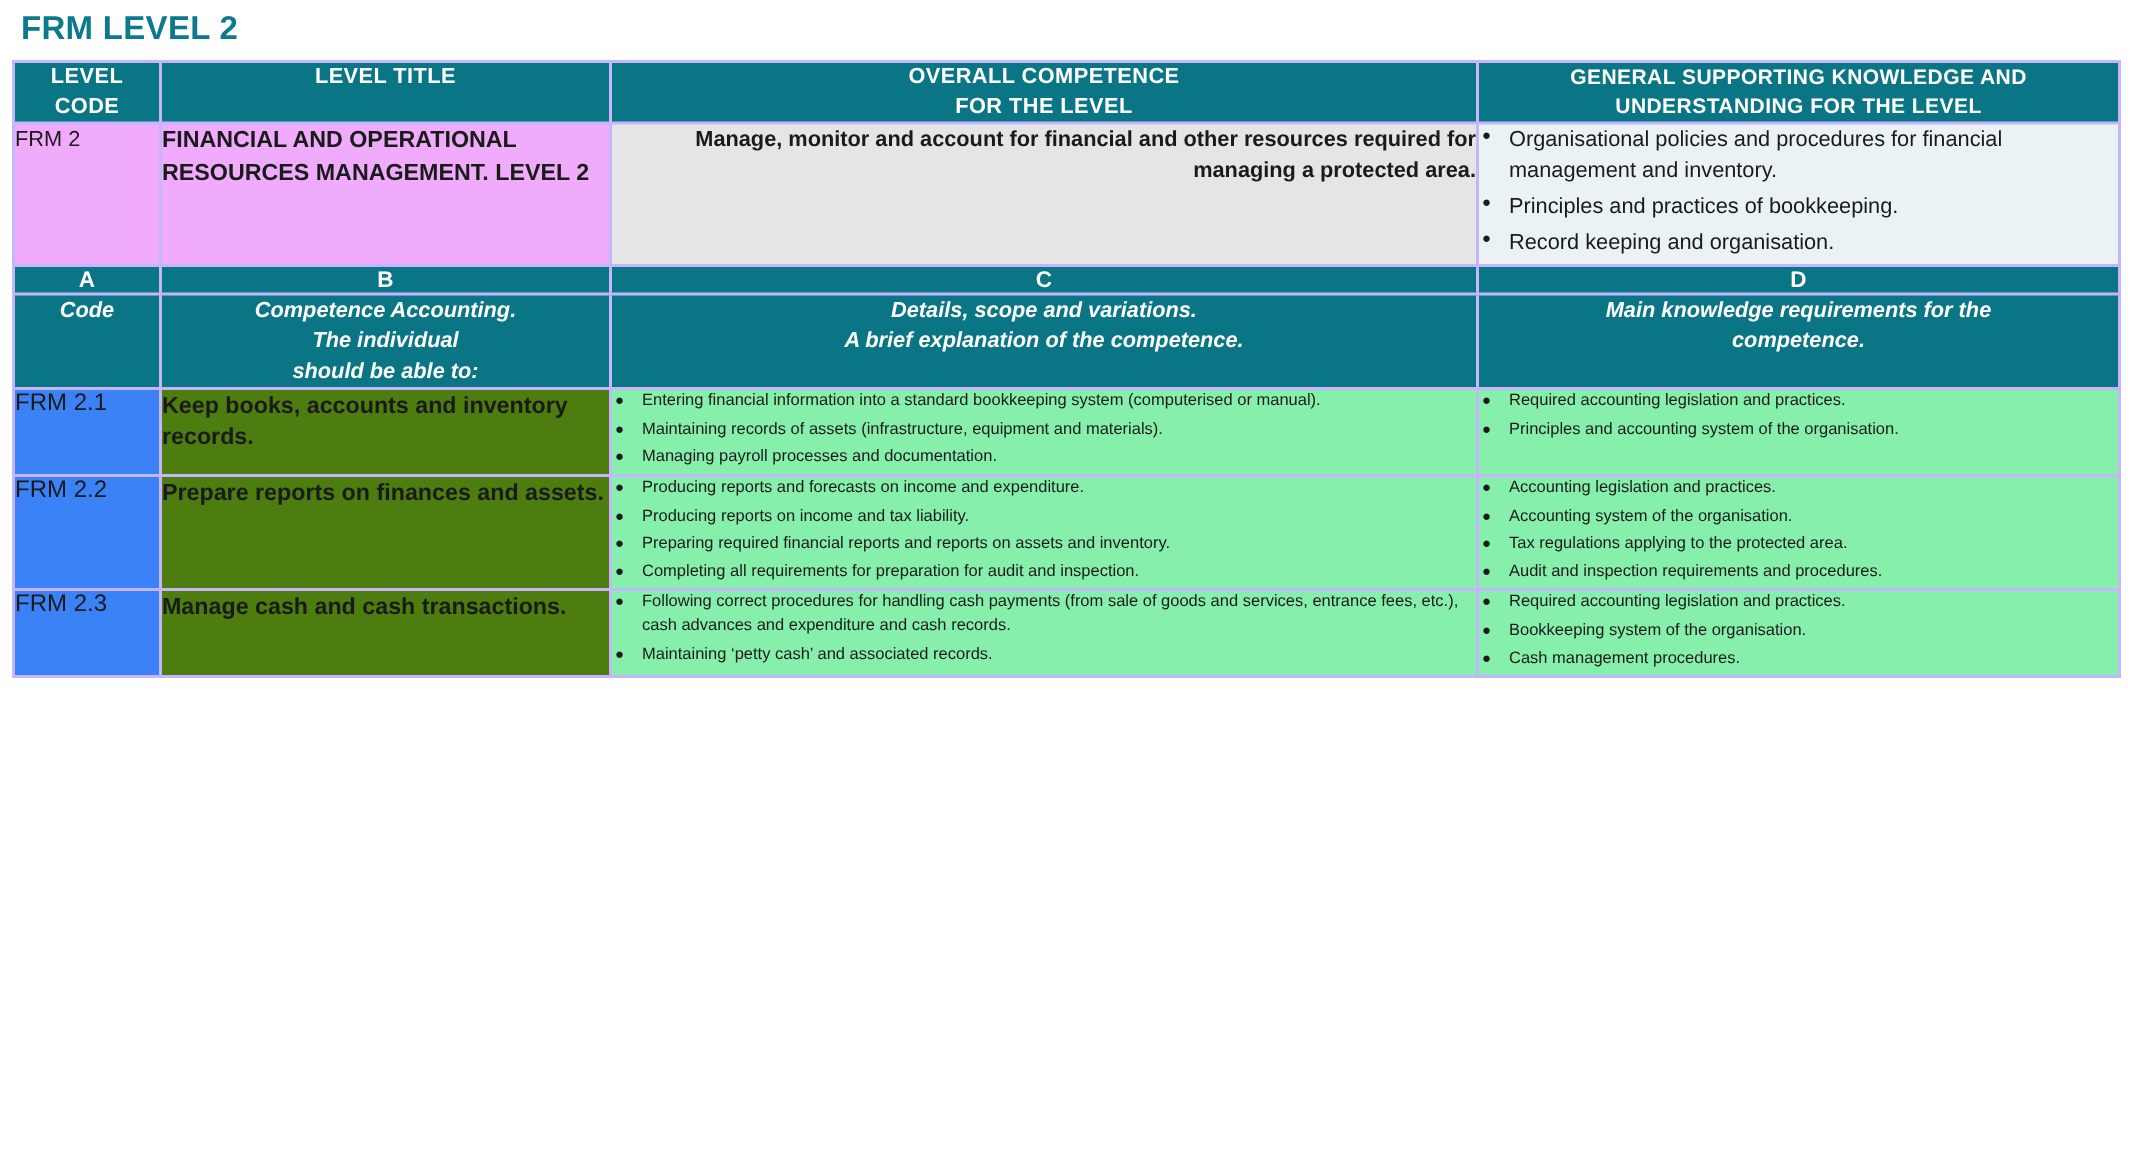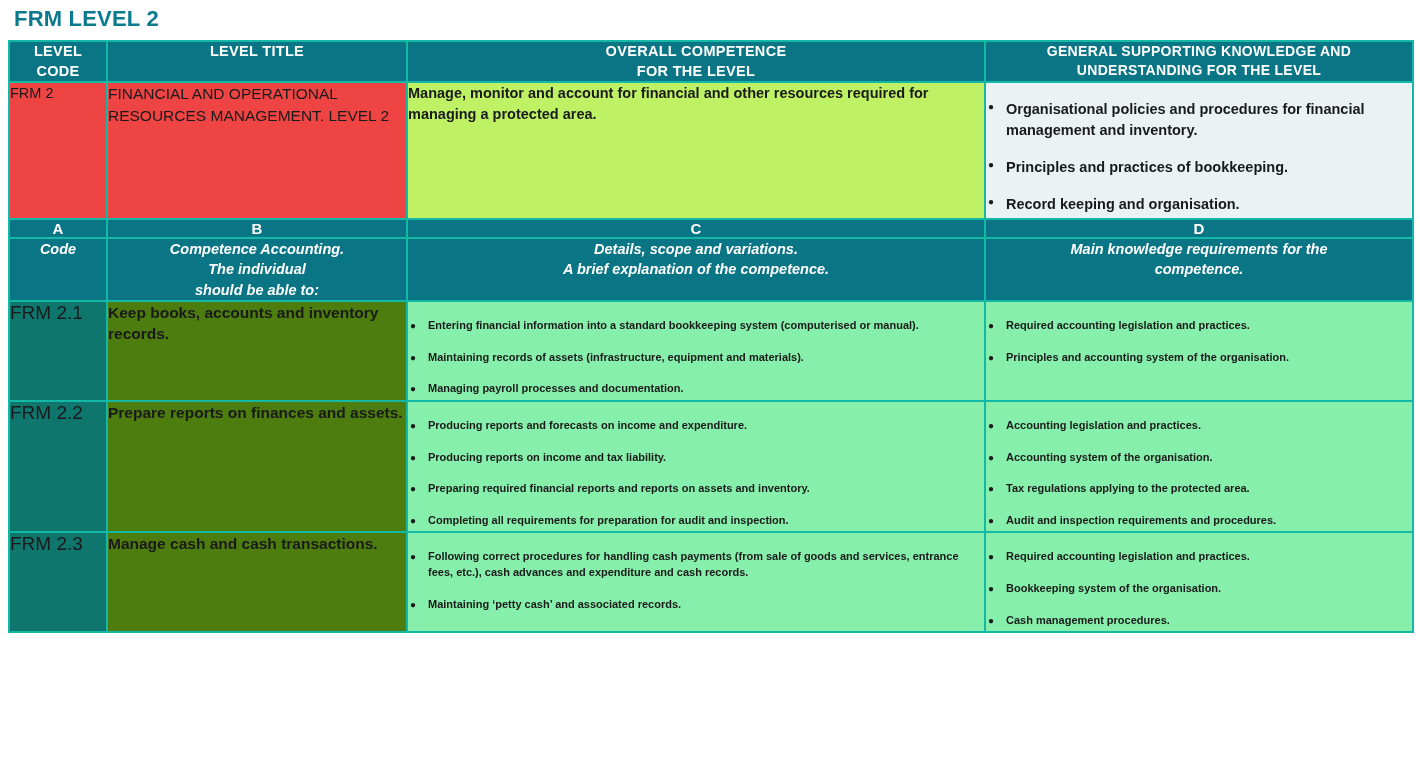--- a/index.html
+++ b/index.html
@@ -36,7 +36,7 @@
   }
   table.matrix td, table.matrix th {
     vertical-align: top;
-    border: 2px solid #14b8a6;
+    border: 2px solid #c4b5fd;
     padding: 0;
   }
   .c-code  { width: 98px; }

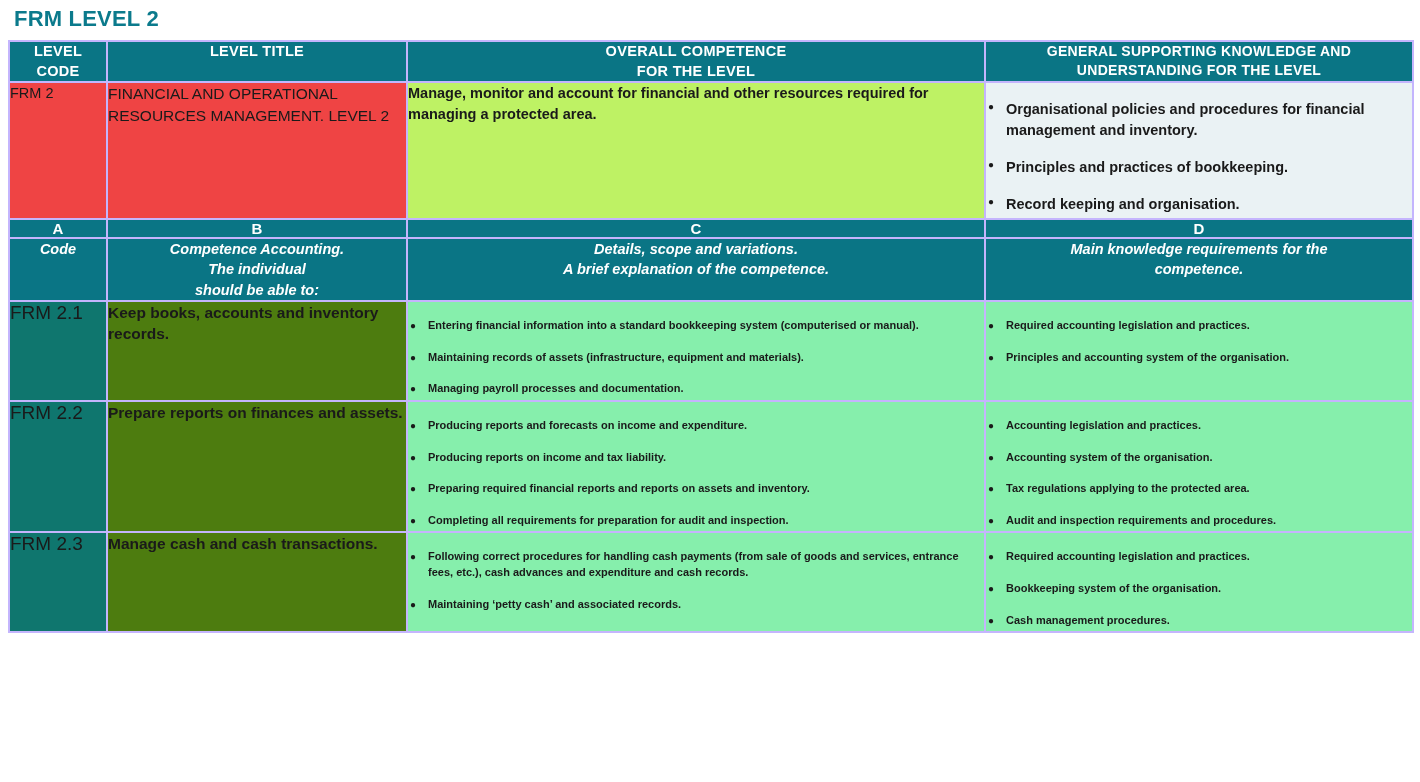--- a/index.html
+++ b/index.html
@@ -59,7 +59,7 @@
 
   
   .lvl-cell {
-    background: #ef4444;
+    background: #f0abfc;
     padding: 12px 12px 22px 12px;
     font-size: 14.5px;
     line-height: 1.42;

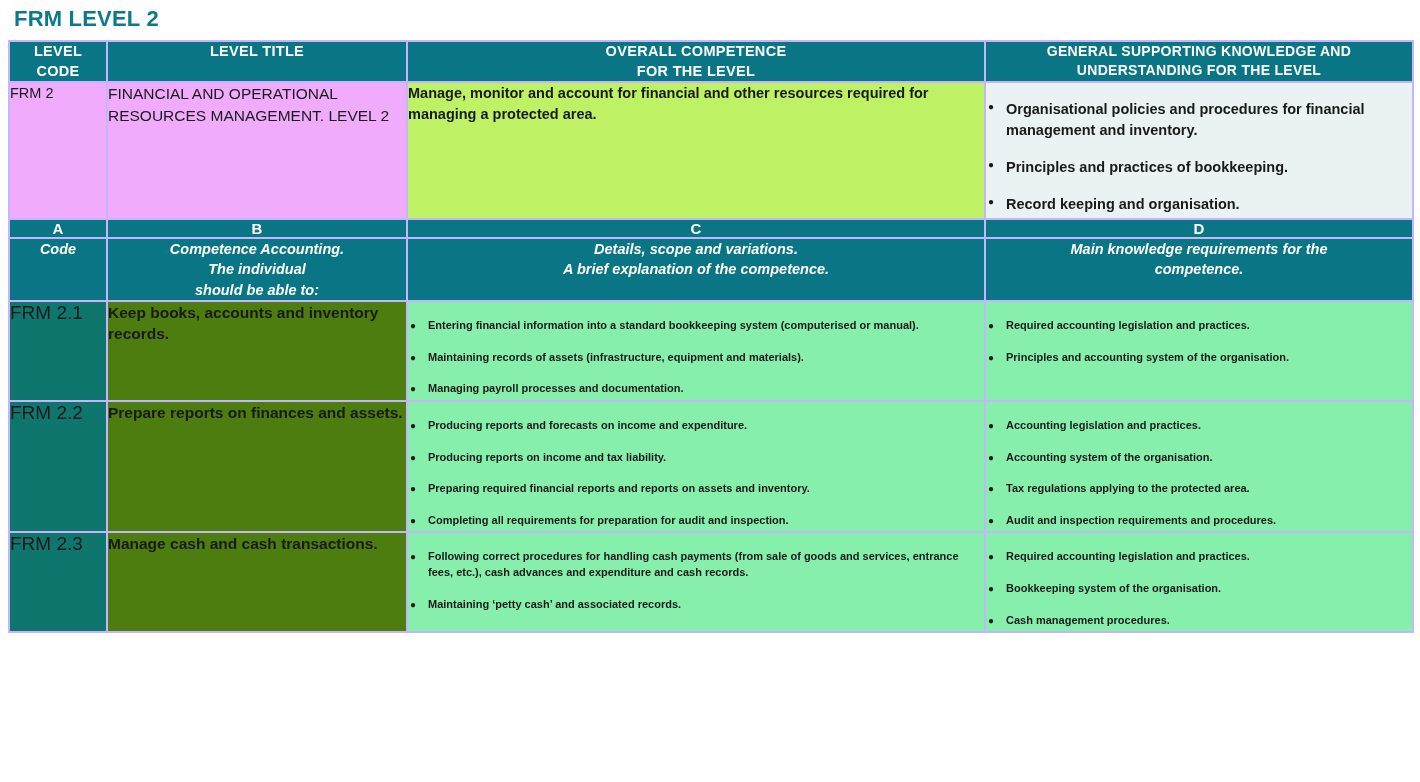--- a/index.html
+++ b/index.html
@@ -65,7 +65,7 @@
     line-height: 1.42;
   }
   .lvl-cell.code { font-weight: normal; }
-  .lvl-cell.title { font-weight: normal; font-size: 15.5px; line-height: 1.38; }
+  .lvl-cell.title { font-weight: bold; font-size: 15.5px; line-height: 1.38; }
 
   .lvl-overall {
     background: #bef264;

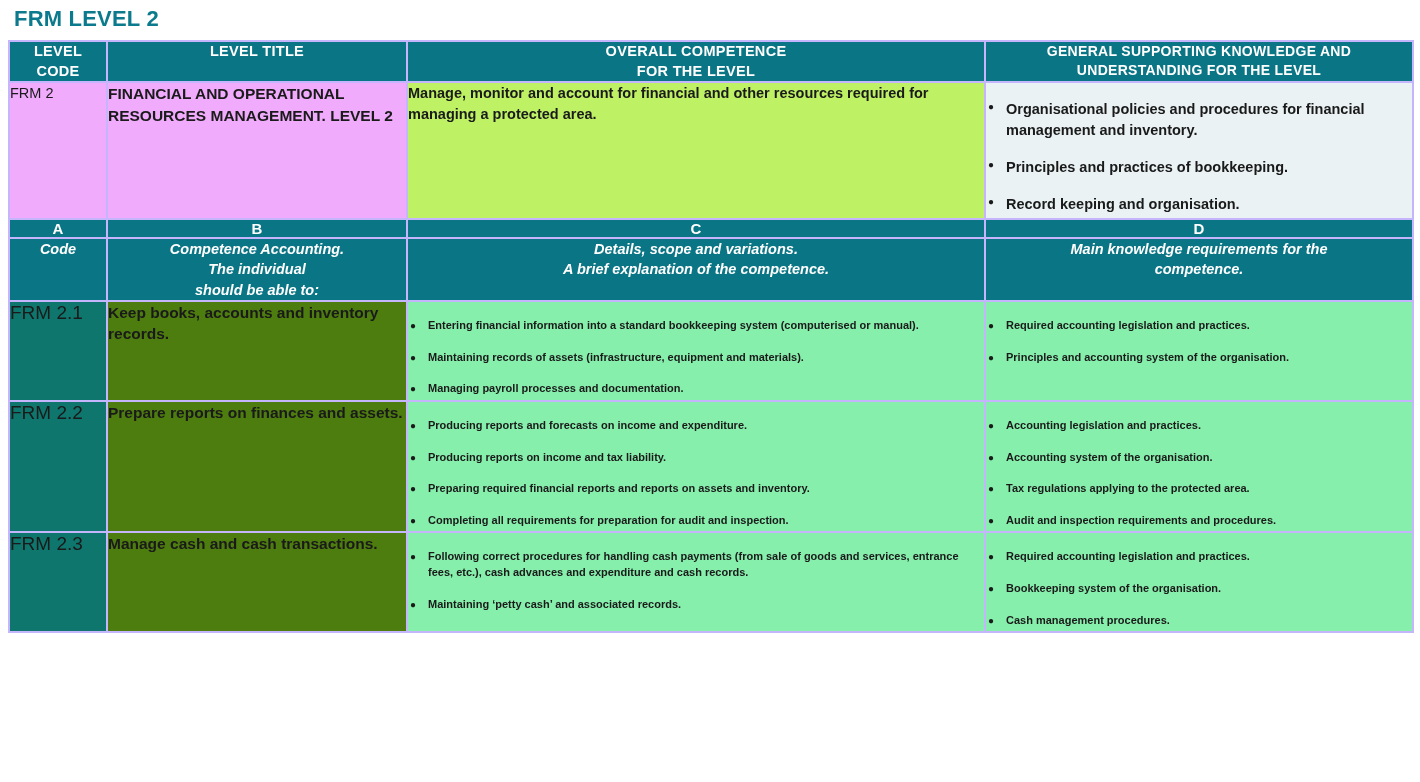--- a/index.html
+++ b/index.html
@@ -68,11 +68,12 @@
   .lvl-cell.title { font-weight: bold; font-size: 15.5px; line-height: 1.38; }
 
   .lvl-overall {
-    background: #bef264;
+    background: #e5e5e5;
     padding: 12px 14px 22px 14px;
     font-size: 14.5px;
     font-weight: bold;
     line-height: 1.45;
+    text-align: right;
   }
   .lvl-know {
     background: #eaf2f4;

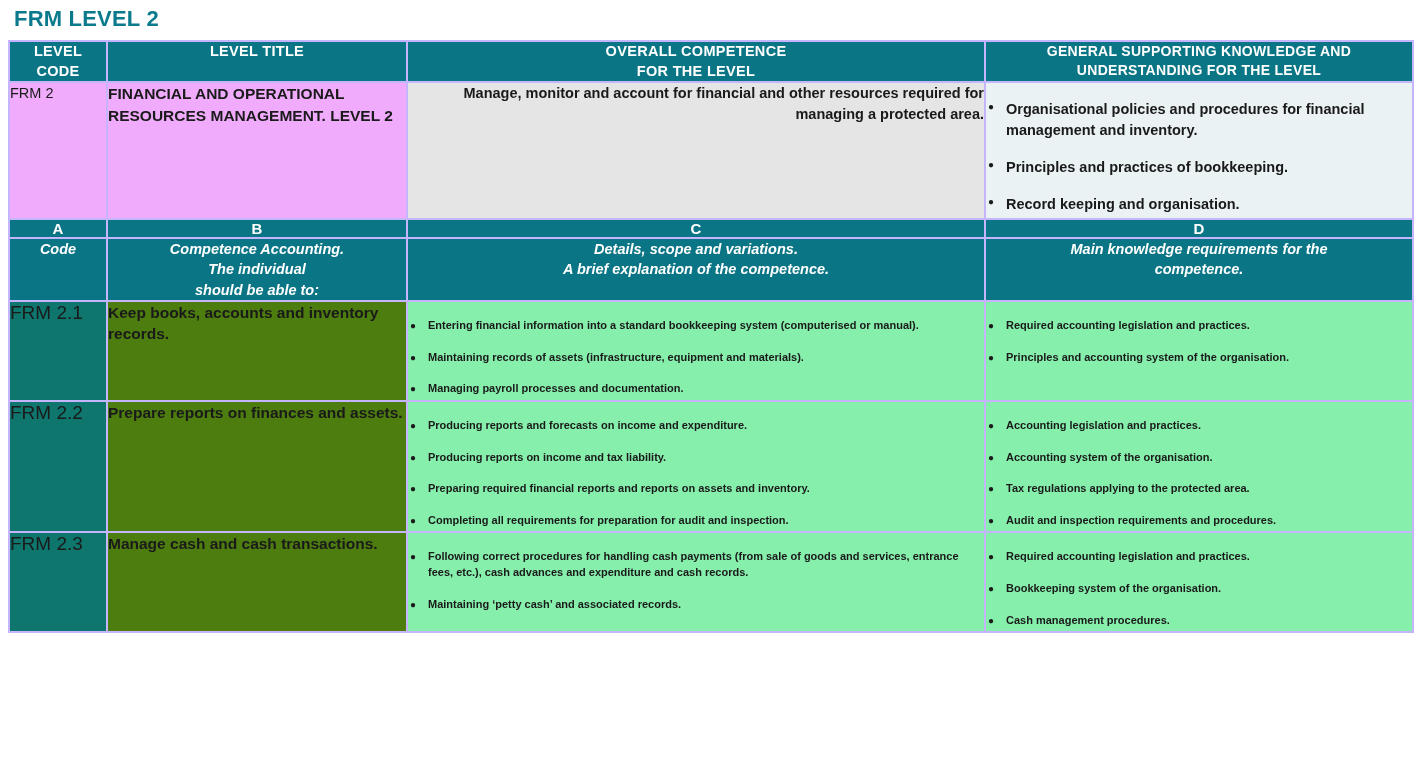--- a/index.html
+++ b/index.html
@@ -131,8 +131,7 @@
   ul.bul li {
     position: relative;
     padding-left: 20px;
-    margin: 16px 0 3px 0;
-    font-weight: bold;
+    margin: 0 0 3px 0;
   }
   ul.bul li:before {
     content: "\25CF";

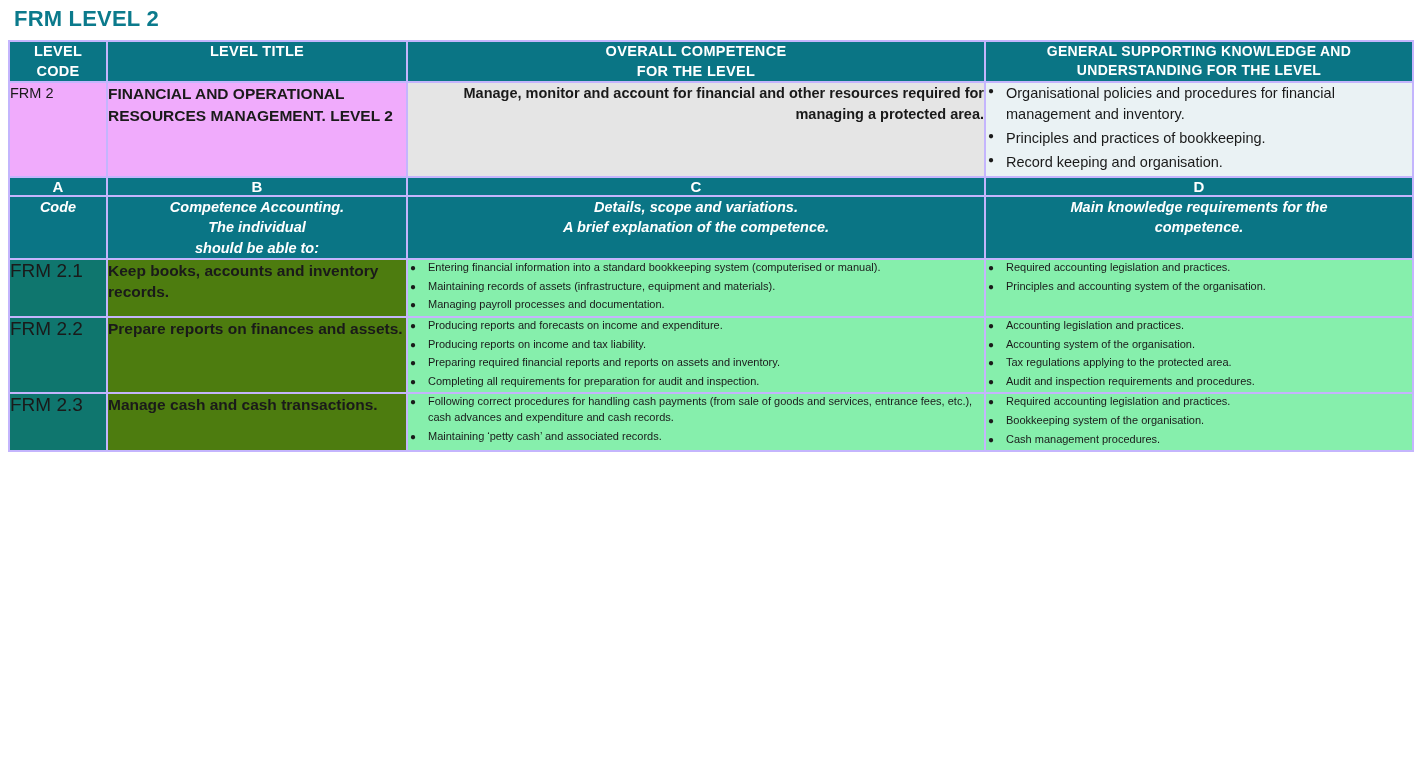--- a/index.html
+++ b/index.html
@@ -106,9 +106,9 @@
 
   
   .cell-code {
-    background: #0f766e;
+    background: #3b82f6;
     padding: 11px 10px 14px 10px;
-    font-size: 19px;
+    font-size: 16px;
   }
   .cell-stmt {
     background: #4d7c0f;

